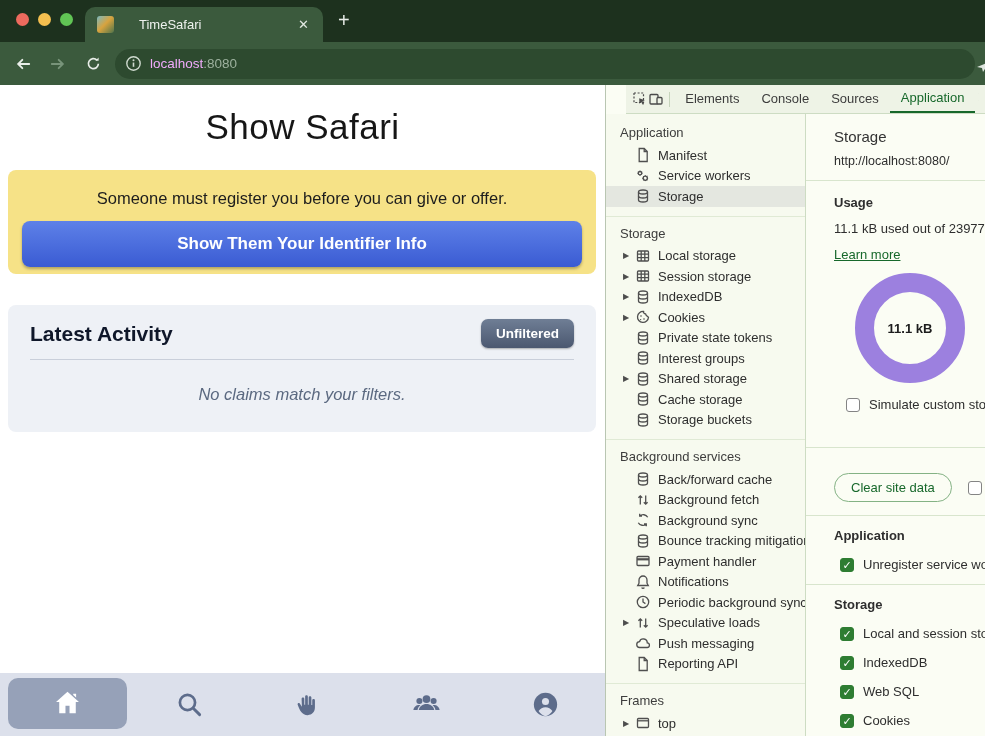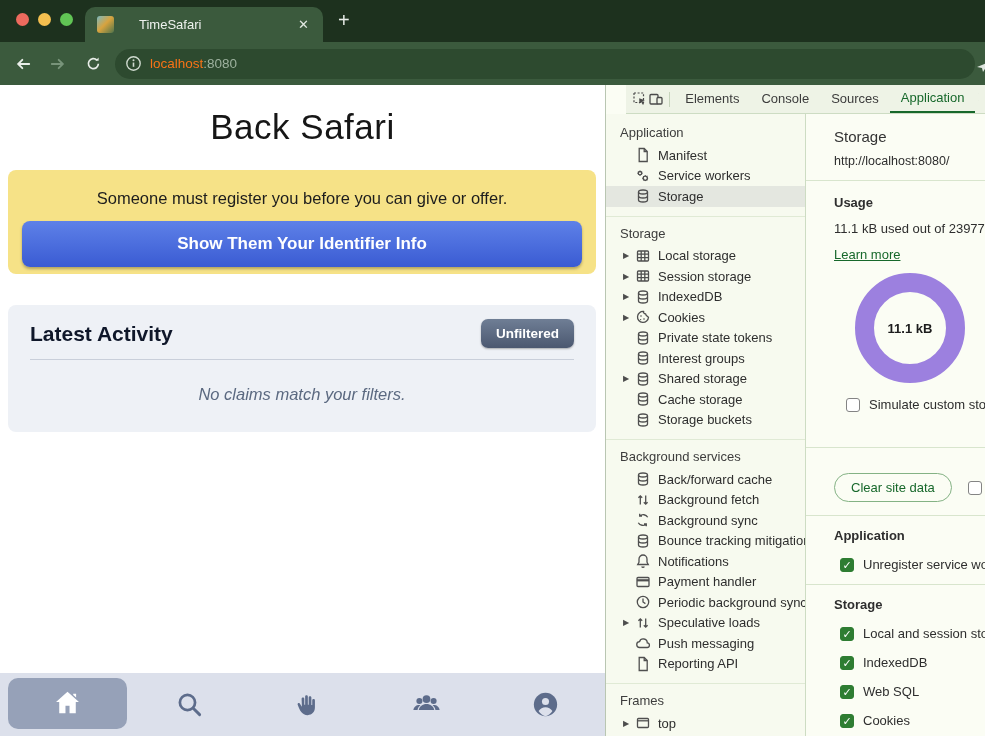--- a/index.html
+++ b/index.html
@@ -22,7 +22,7 @@
   .navbtn { width:26px; height:26px; display:flex; align-items:center; justify-content:center; }
   .urlbar { flex:1; height:30px; background:#2d4a2f; border-radius:15px; display:flex; align-items:center;
             padding:0 10px; gap:8px; font-size:13.5px; }
-  .url-host { color:#f97316; } .url-port { color:#9db19e; }
+  .url-host { color:#f0abfc; } .url-port { color:#9db19e; }
   .edge-glyph { position:absolute; right:-6px; top:16px; }
 
   

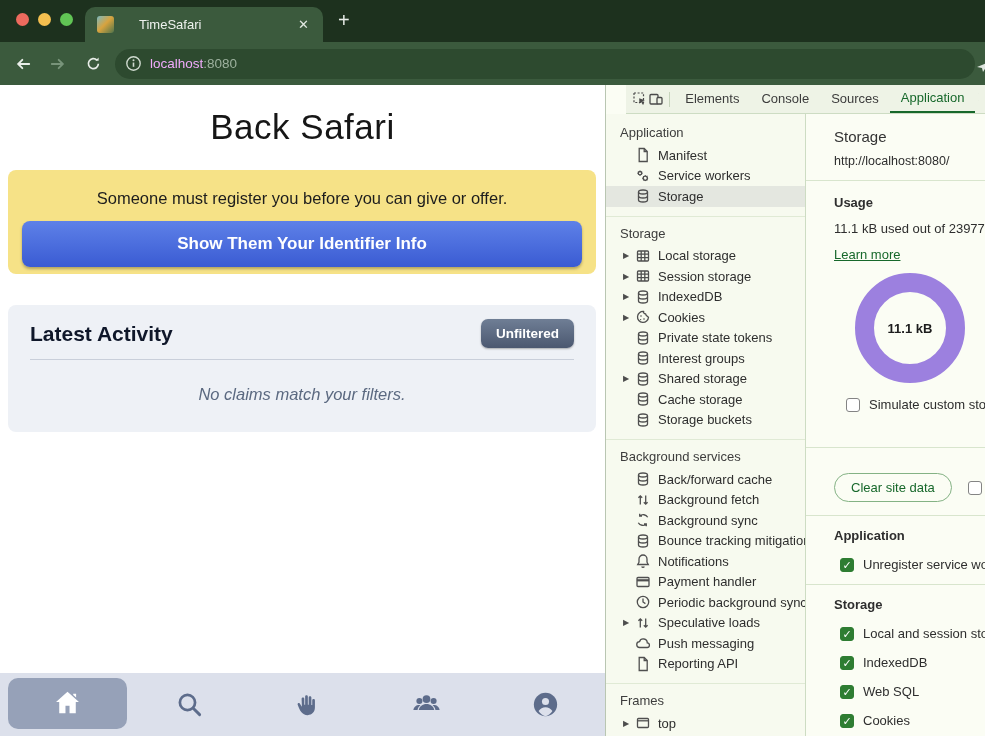--- a/index.html
+++ b/index.html
@@ -146,7 +146,7 @@
 <div class="content">
 
   <div class="page">
-    <div class="page-title">Back Safari</div>
+    <div class="page-title">Show Safari</div>
 
     <div class="alert">
       <div class="alert-msg">Someone must register you before you can give or offer.</div>

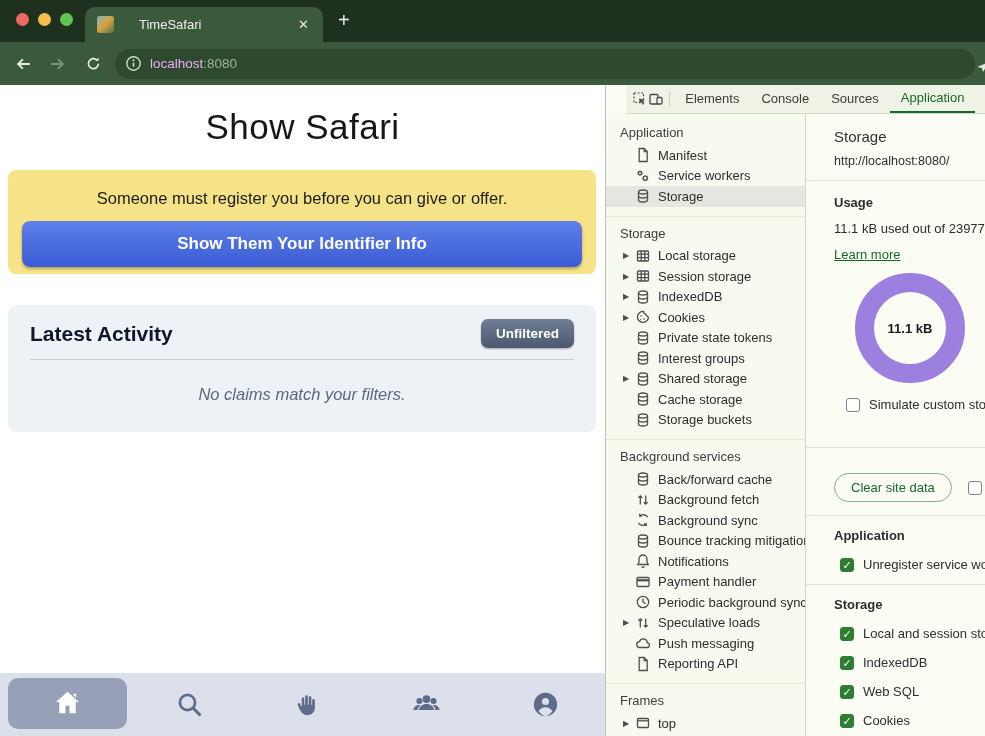--- a/index.html
+++ b/index.html
@@ -403,21 +403,21 @@
               <span class="exp"></span>
               <span class="ticon">
                 <svg viewBox="0 0 16 16">
+                  <rect x="2" y="3.5" width="12" height="9" rx="1" fill="none" stroke="#4f4f4f" stroke-width="1.3"></rect>
+                  <rect x="2" y="5.2" width="12" height="2.2" fill="#4f4f4f"></rect>
+                </svg>
+              </span>
+              <span>Payment handler</span>
+            </div>
+            <div class="dt-row">
+              <span class="exp"></span>
+              <span class="ticon">
+                <svg viewBox="0 0 16 16">
                   <path d="M8 2a4 4 0 0 1 4 4v3.2l1.3 2.3h-10.6L4 9.2V6a4 4 0 0 1 4-4z" fill="none" stroke="#4f4f4f" stroke-width="1.3"></path>
                   <path d="M6.7 13.4a1.4 1.4 0 0 0 2.6 0" fill="none" stroke="#4f4f4f" stroke-width="1.3"></path>
                 </svg>
               </span>
               <span>Notifications</span>
-            </div>
-            <div class="dt-row">
-              <span class="exp"></span>
-              <span class="ticon">
-                <svg viewBox="0 0 16 16">
-                  <rect x="2" y="3.5" width="12" height="9" rx="1" fill="none" stroke="#4f4f4f" stroke-width="1.3"></rect>
-                  <rect x="2" y="5.2" width="12" height="2.2" fill="#4f4f4f"></rect>
-                </svg>
-              </span>
-              <span>Payment handler</span>
             </div>
             <div class="dt-row">
               <span class="exp"></span>

